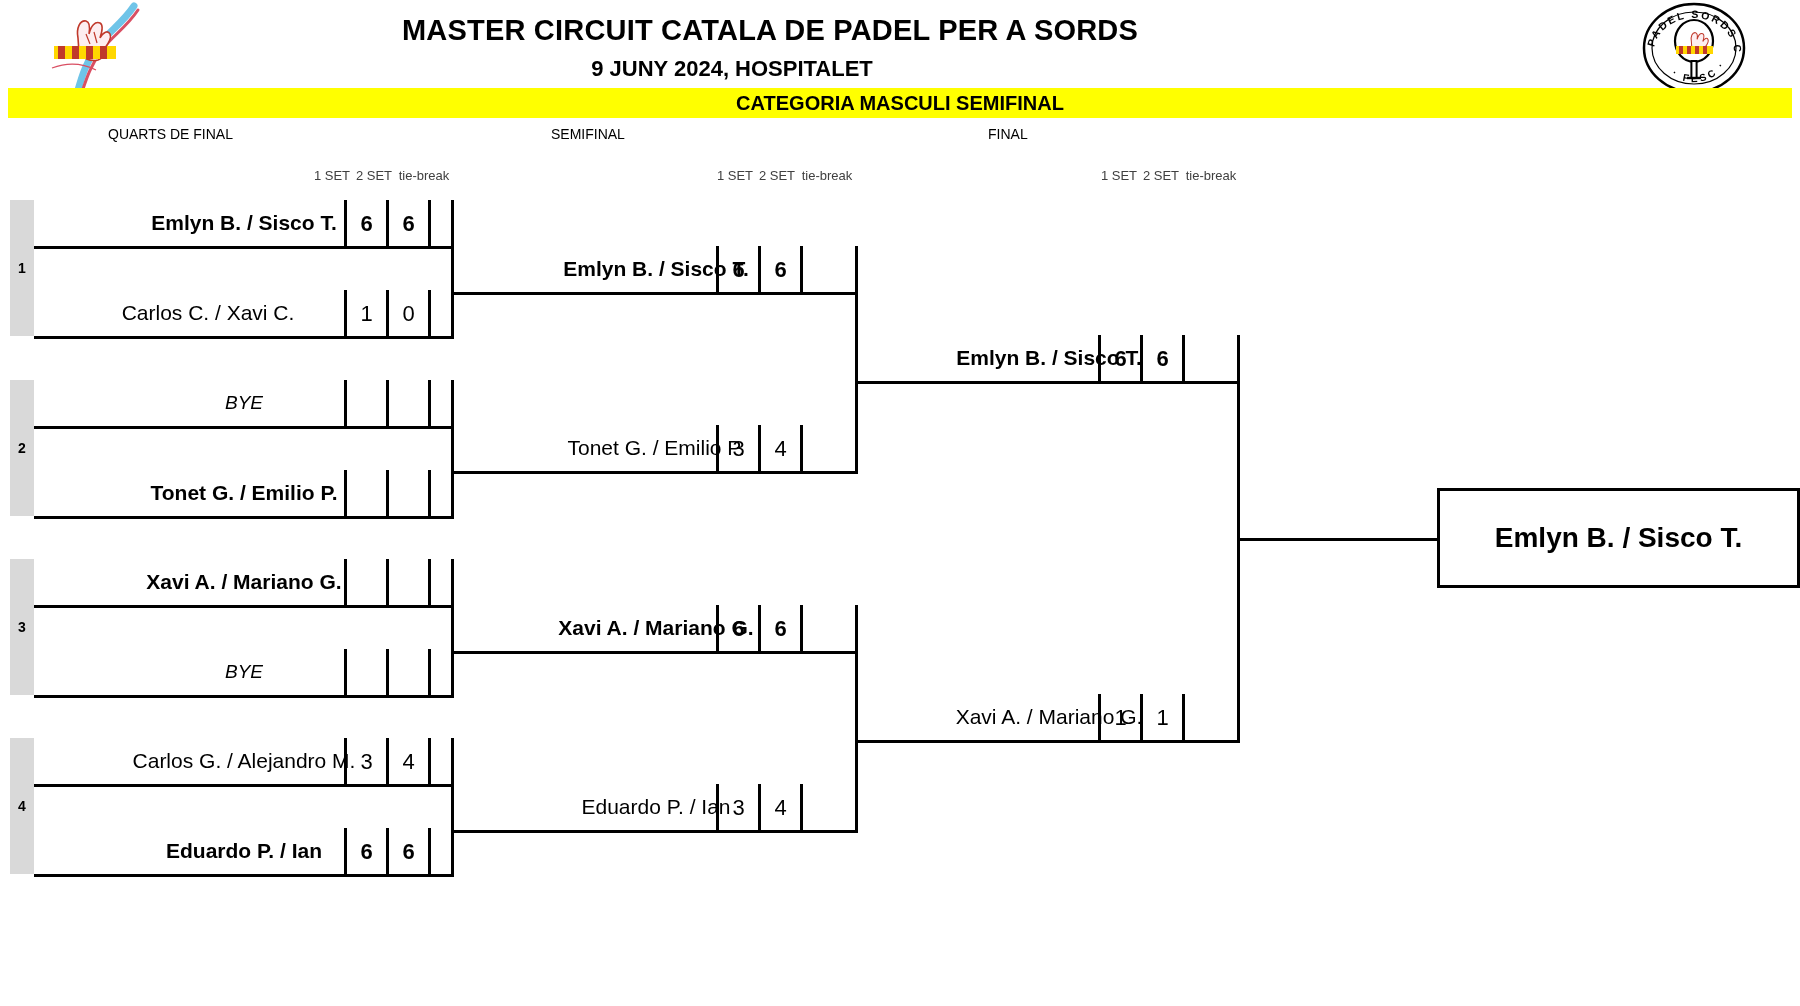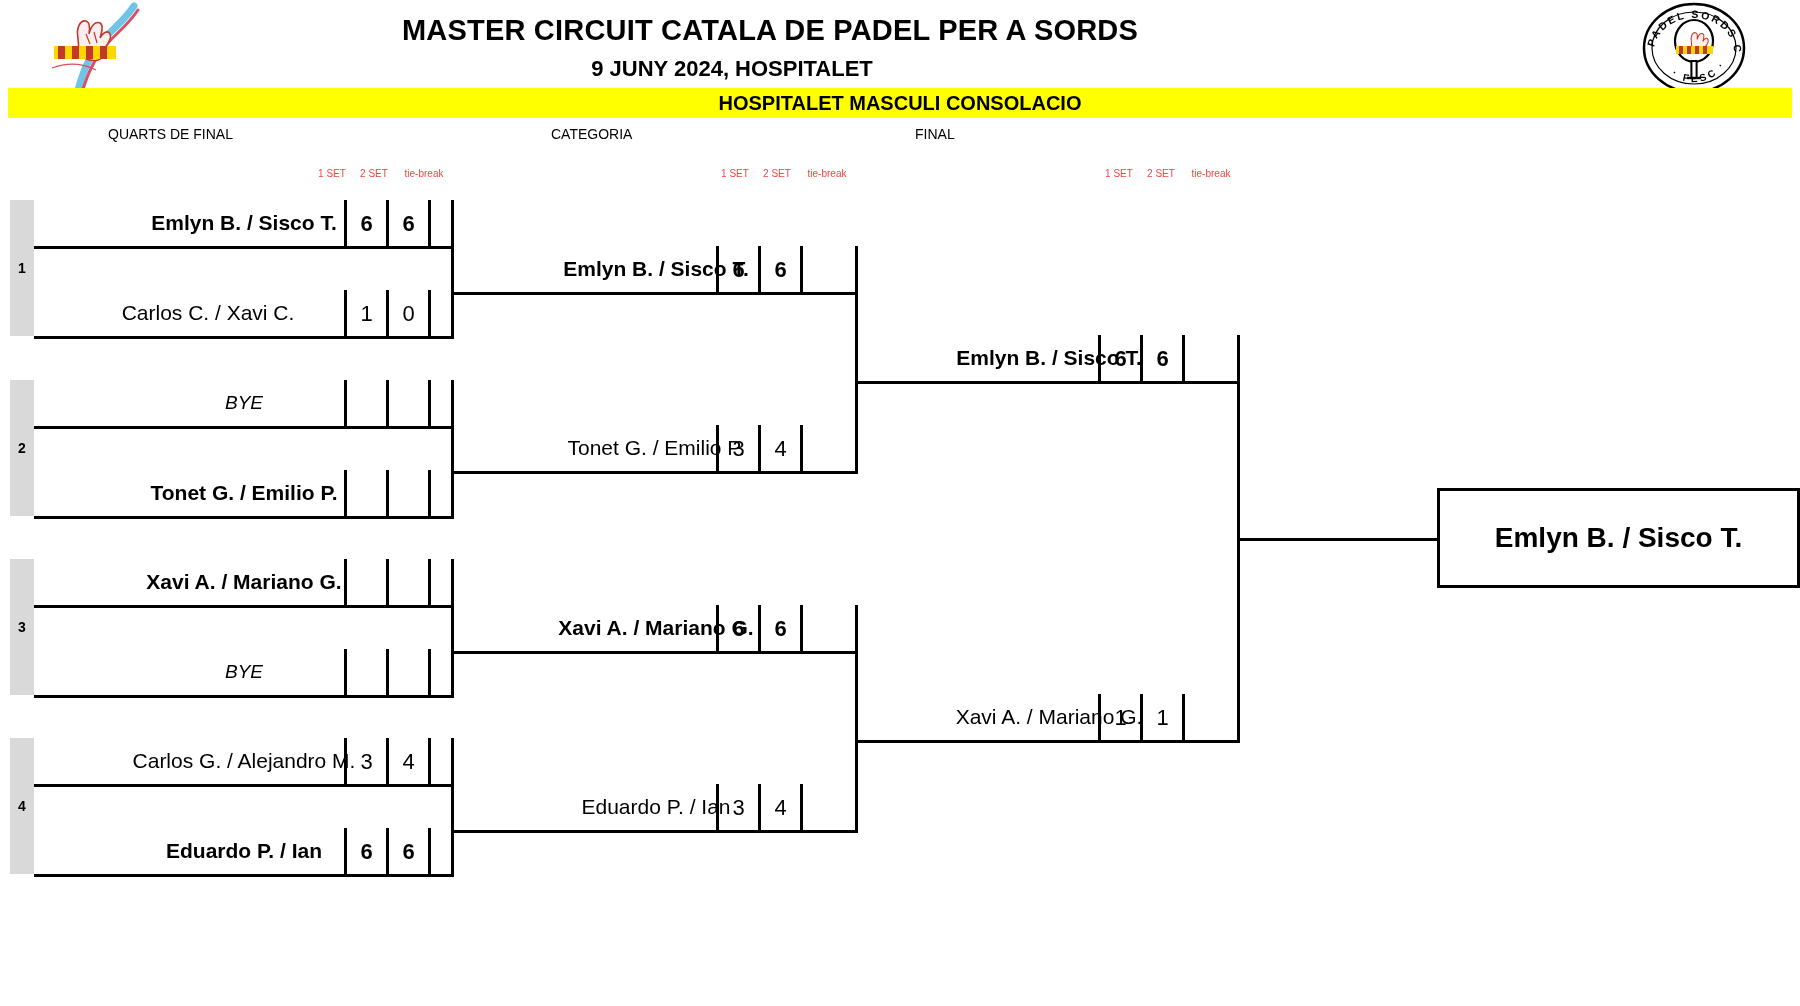--- a/index.html
+++ b/index.html
@@ -142,7 +142,7 @@
   <div class="title-main">MASTER CIRCUIT CATALA DE PADEL PER A SORDS</div>
   <div class="title-sub">9 JUNY 2024, HOSPITALET</div>
   <div class="cat-banner">
-    <span>HOSPITALET  MASCULI CONSOLACIO</span>
+    <span>CATEGORIA  MASCULI SEMIFINAL</span>
   </div>
 
   <div class="round-label" style="left:108px; top:126px;">QUARTS DE FINAL</div>

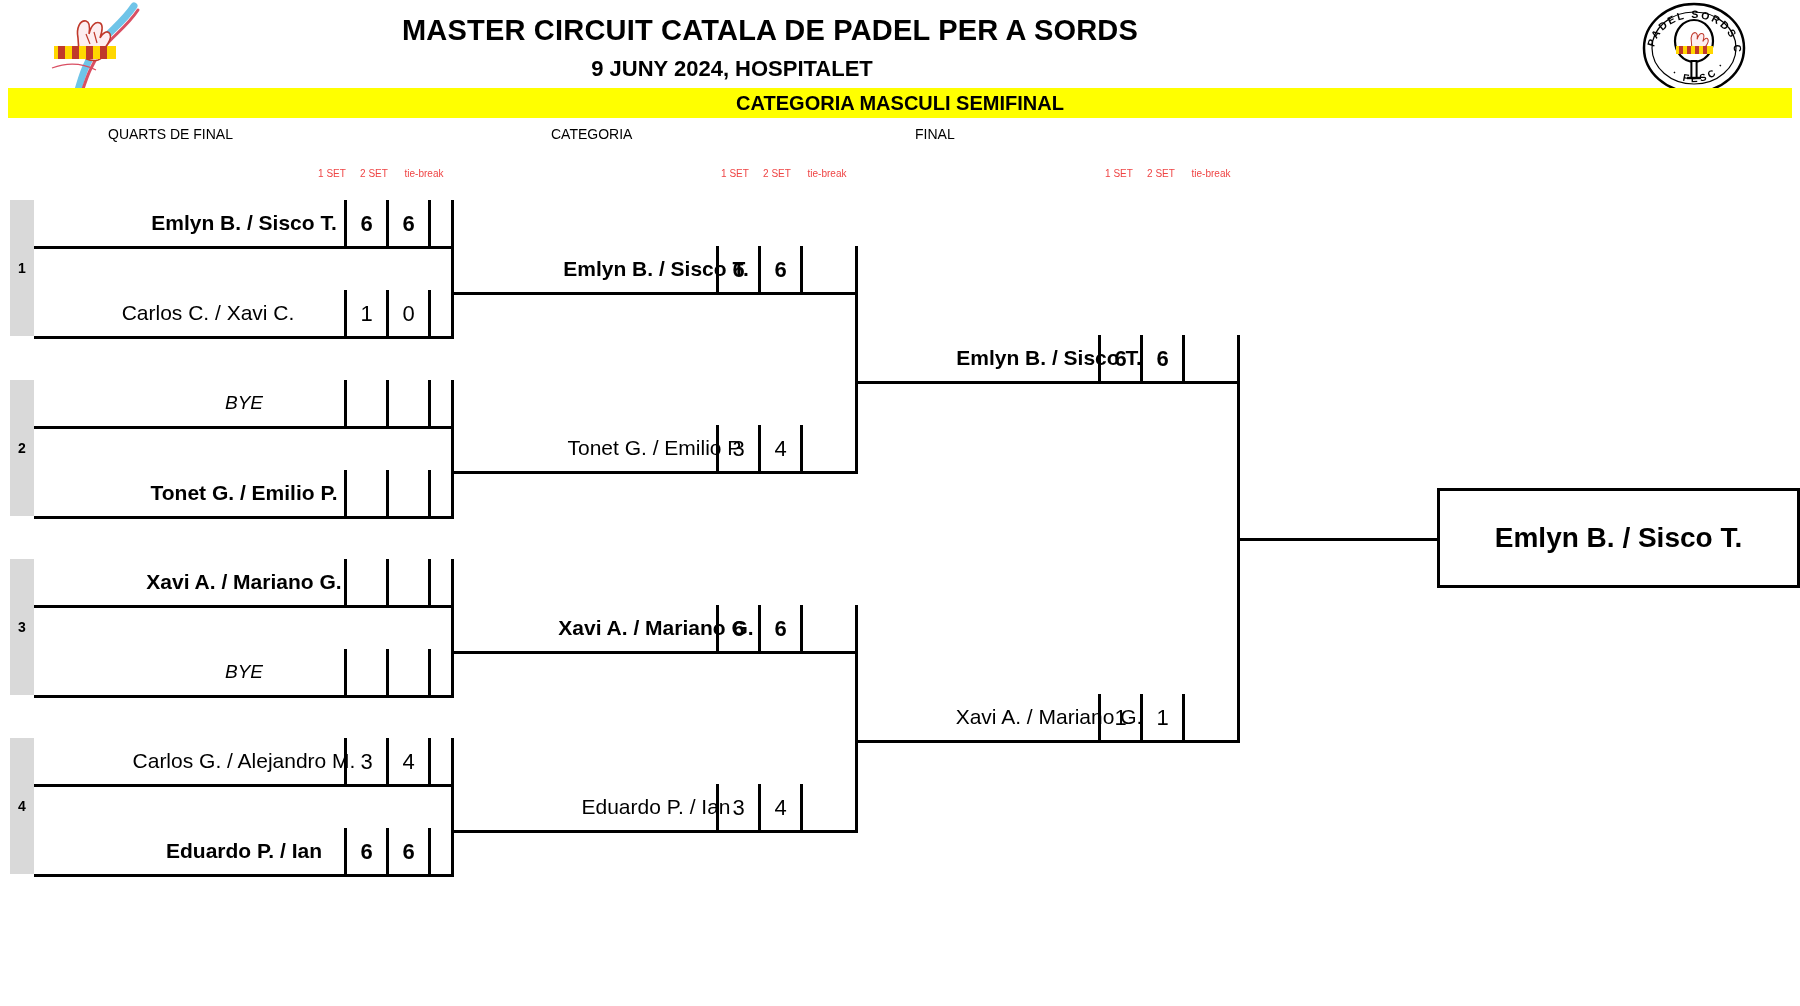--- a/index.html
+++ b/index.html
@@ -146,7 +146,7 @@
   </div>
 
   <div class="round-label" style="left:108px; top:126px;">QUARTS DE FINAL</div>
-  <div class="round-label" style="left:551px; top:126px;">CATEGORIA</div>
+  <div class="round-label" style="left:551px; top:126px;">SEMIFINAL</div>
   <div class="round-label" style="left:915px; top:126px;">FINAL</div>
 
   <div class="set-head" style="left:311px; top:168px;">

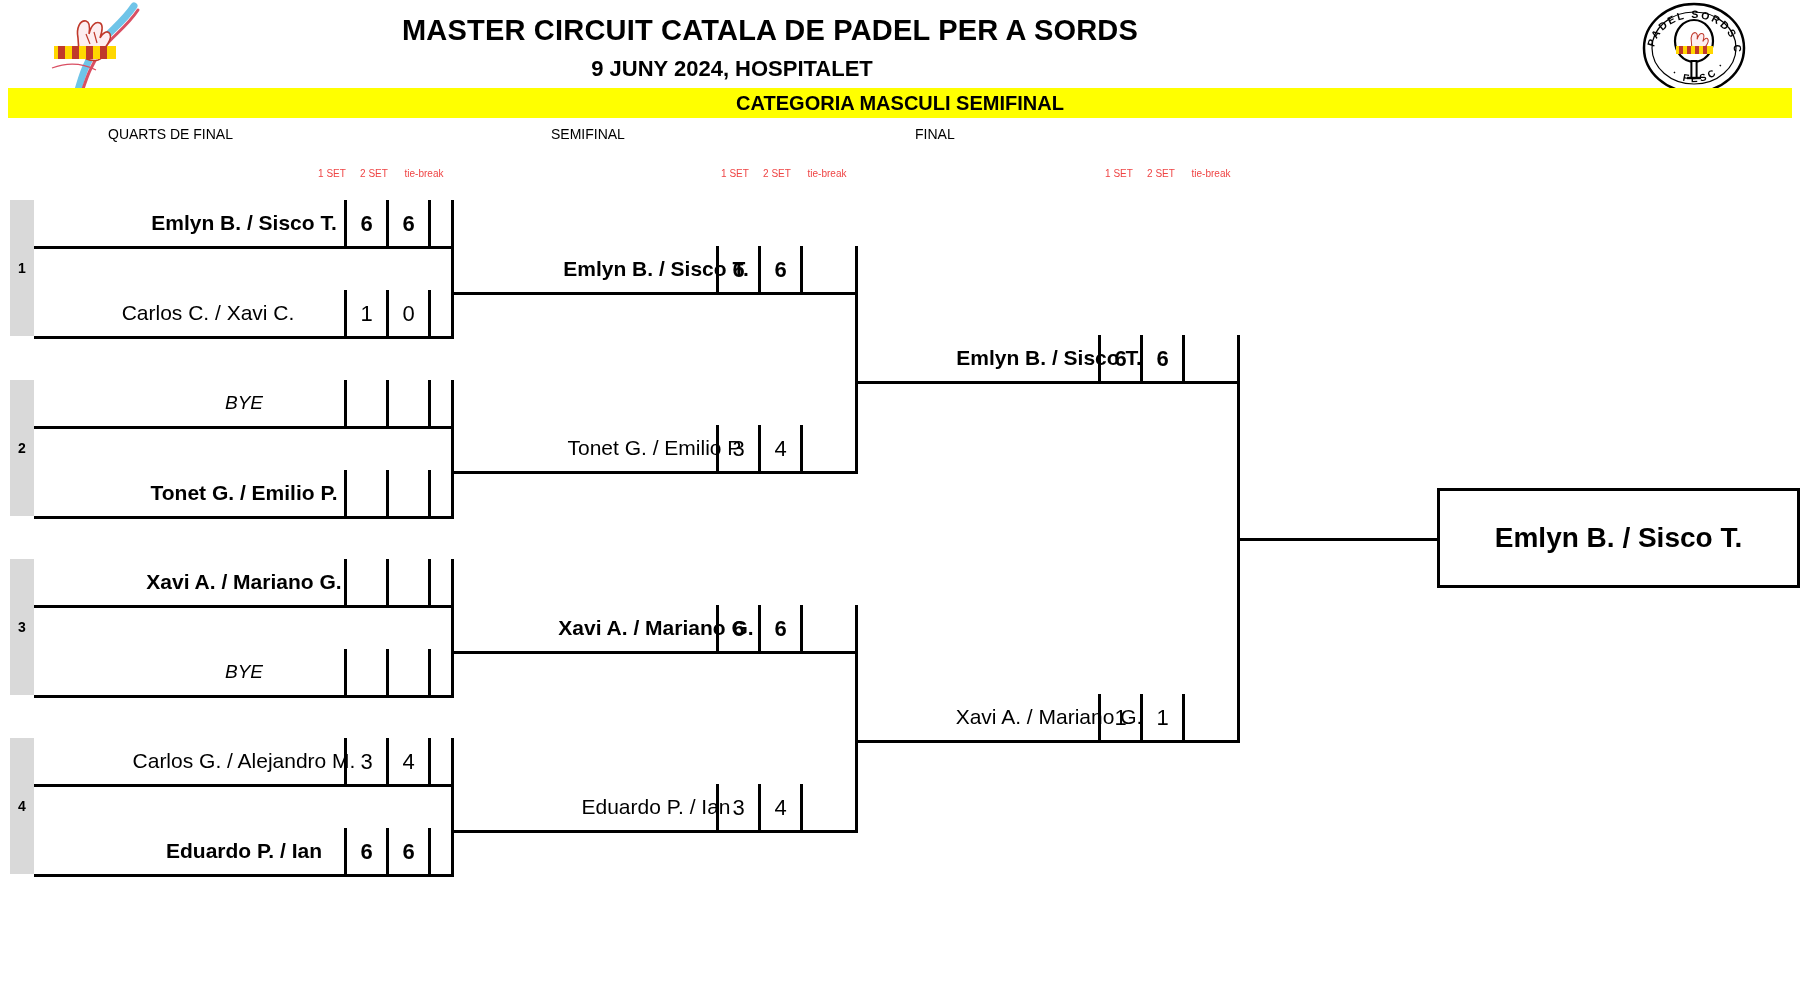--- a/index.html
+++ b/index.html
@@ -147,7 +147,7 @@
 
   <div class="round-label" style="left:108px; top:126px;">QUARTS DE FINAL</div>
   <div class="round-label" style="left:551px; top:126px;">SEMIFINAL</div>
-  <div class="round-label" style="left:915px; top:126px;">FINAL</div>
+  <div class="round-label" style="left:988px; top:126px;">FINAL</div>
 
   <div class="set-head" style="left:311px; top:168px;">
     <span class="s1">1 SET</span><span class="s2">2 SET</span><span class="tb">tie-break</span>

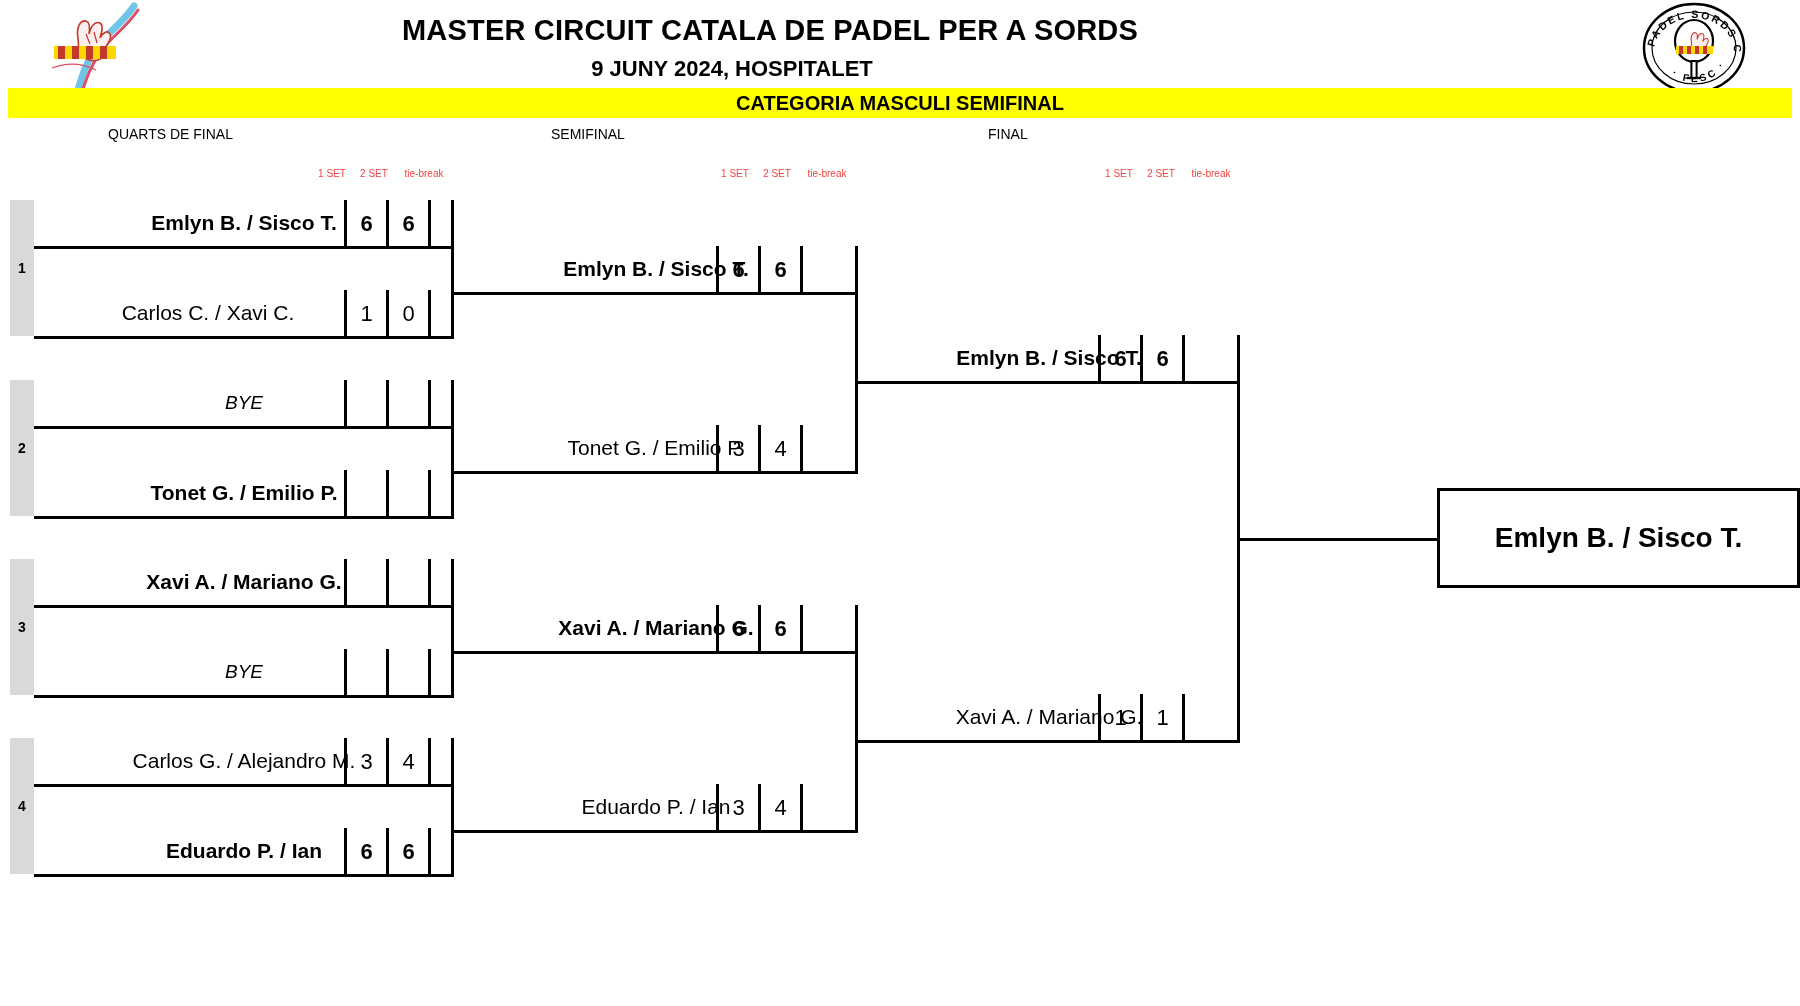--- a/index.html
+++ b/index.html
@@ -37,7 +37,7 @@
     white-space: nowrap;
   }
   .set-head {
-    position: absolute; font-size: 10px; color: #ef4444; white-space: nowrap;
+    position: absolute; font-size: 13px; color: #404040; white-space: nowrap;
   }
   .set-head .s1 { display:inline-block; width: 42px; text-align:center; }
   .set-head .s2 { display:inline-block; width: 42px; text-align:center; }

